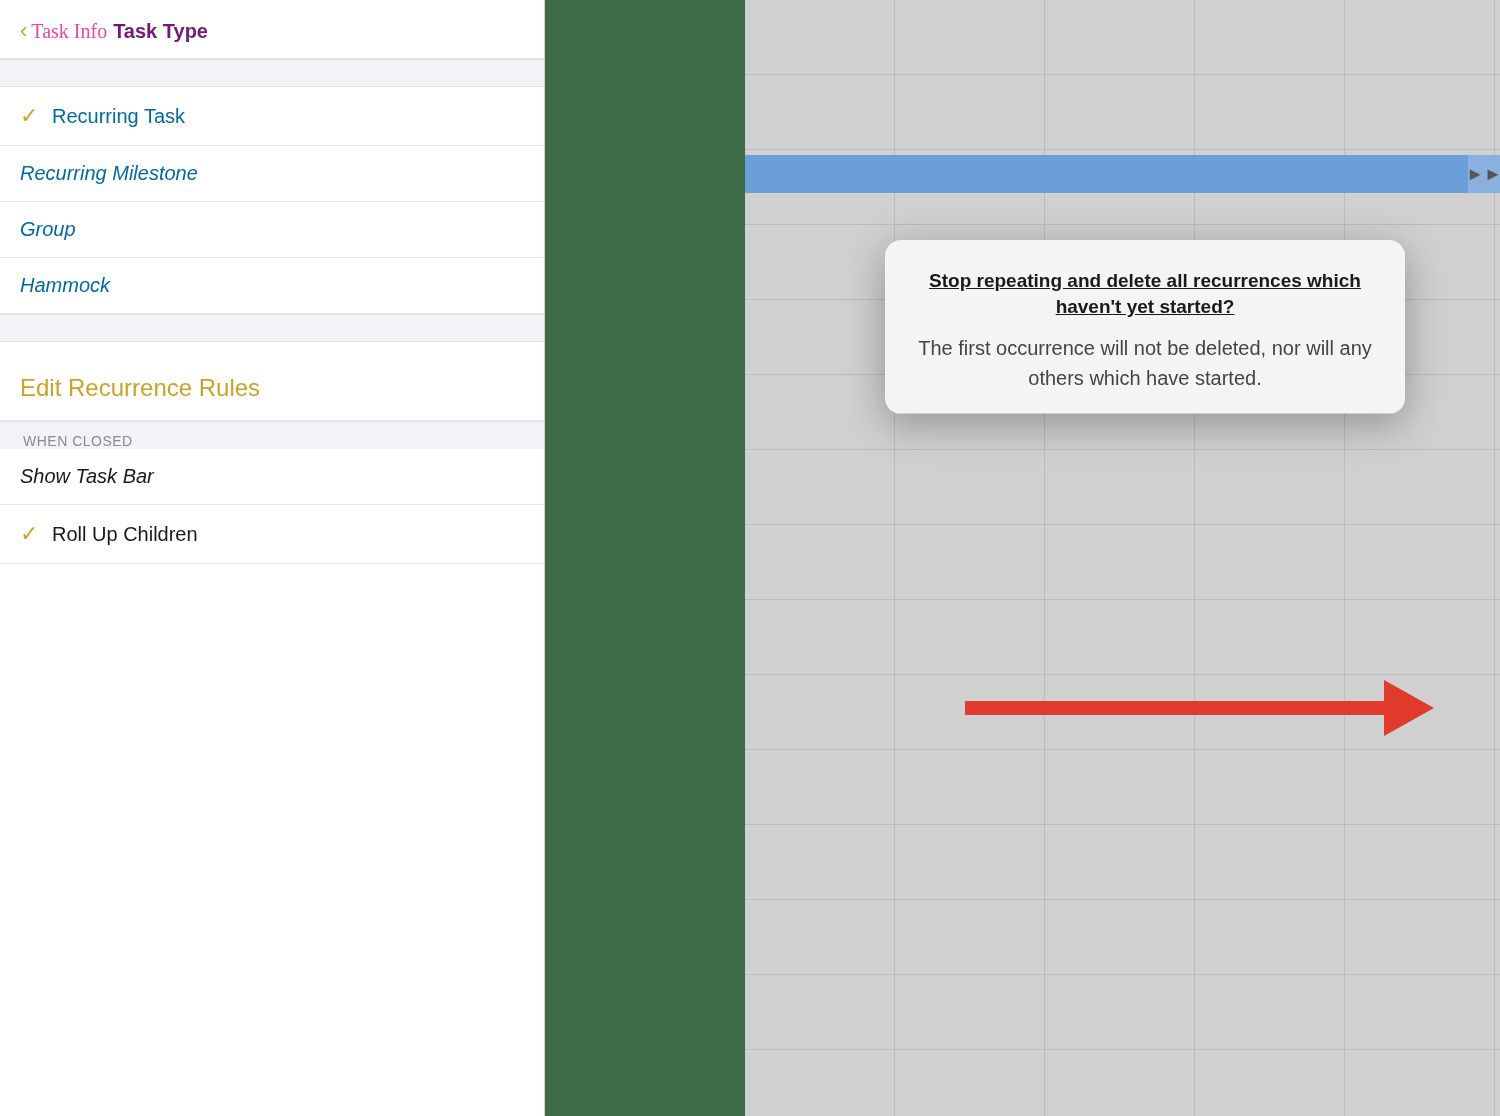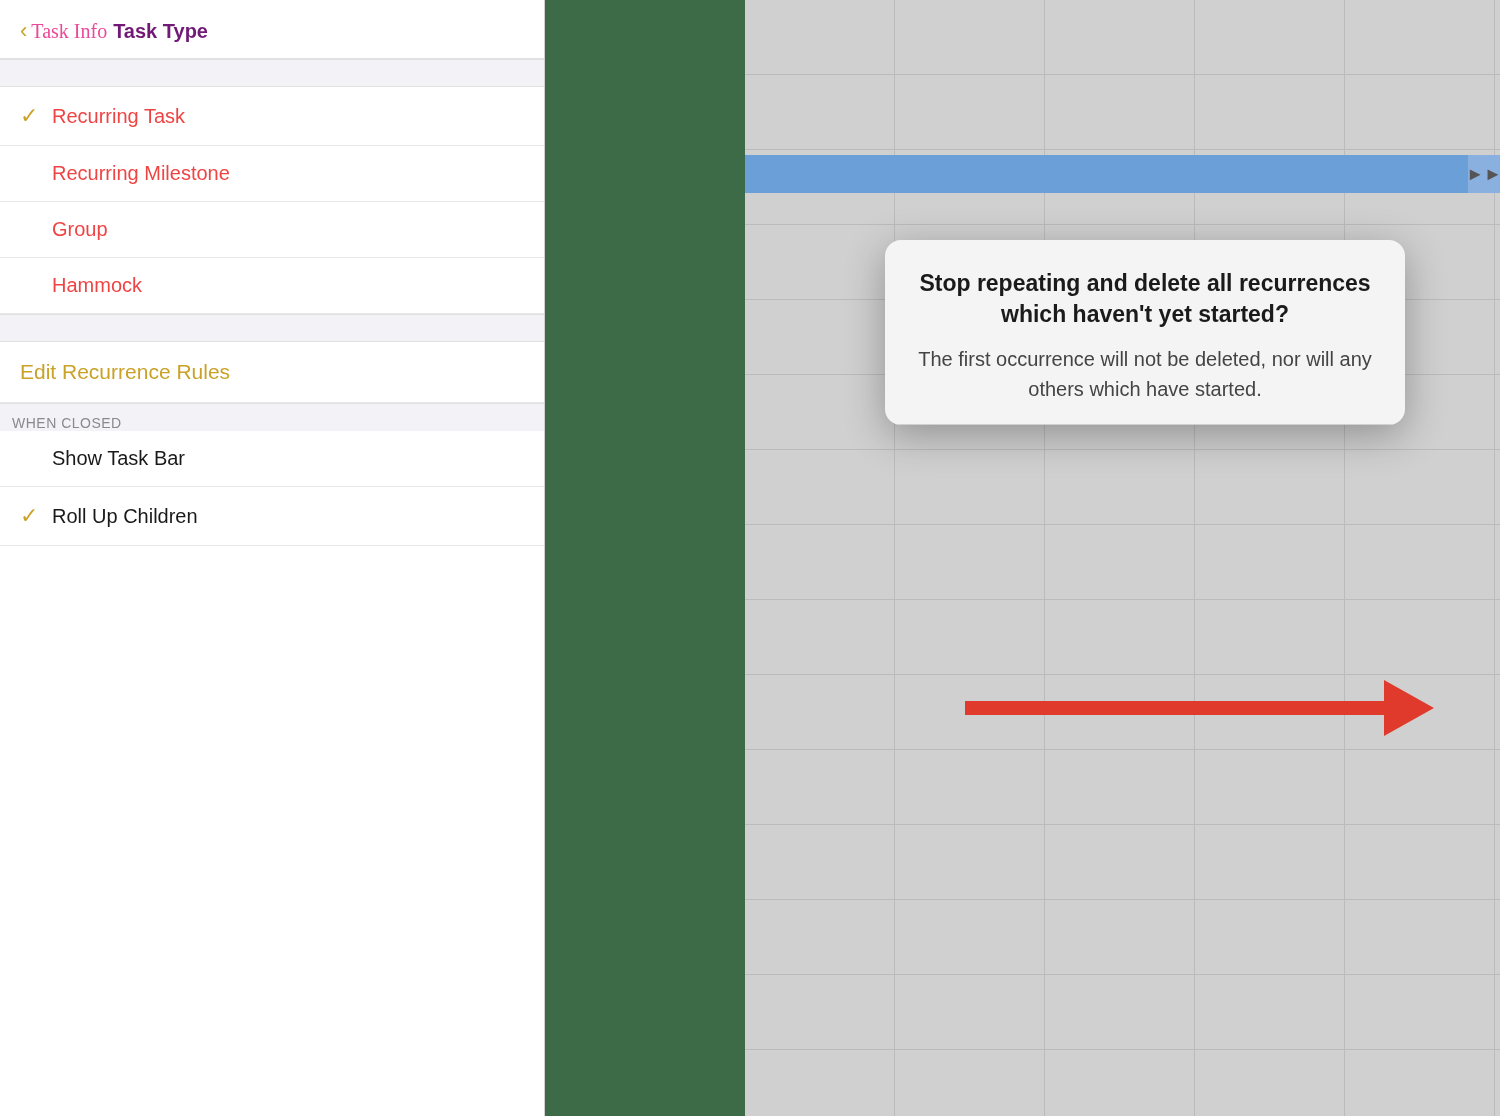--- a/index.html
+++ b/index.html
@@ -85,7 +85,7 @@
 
     .list-item .item-text {
       font-size: 20px;
-      color: #ef4444;
+      color: #0369a1;
     }
 
     .list-item.no-check .item-text {

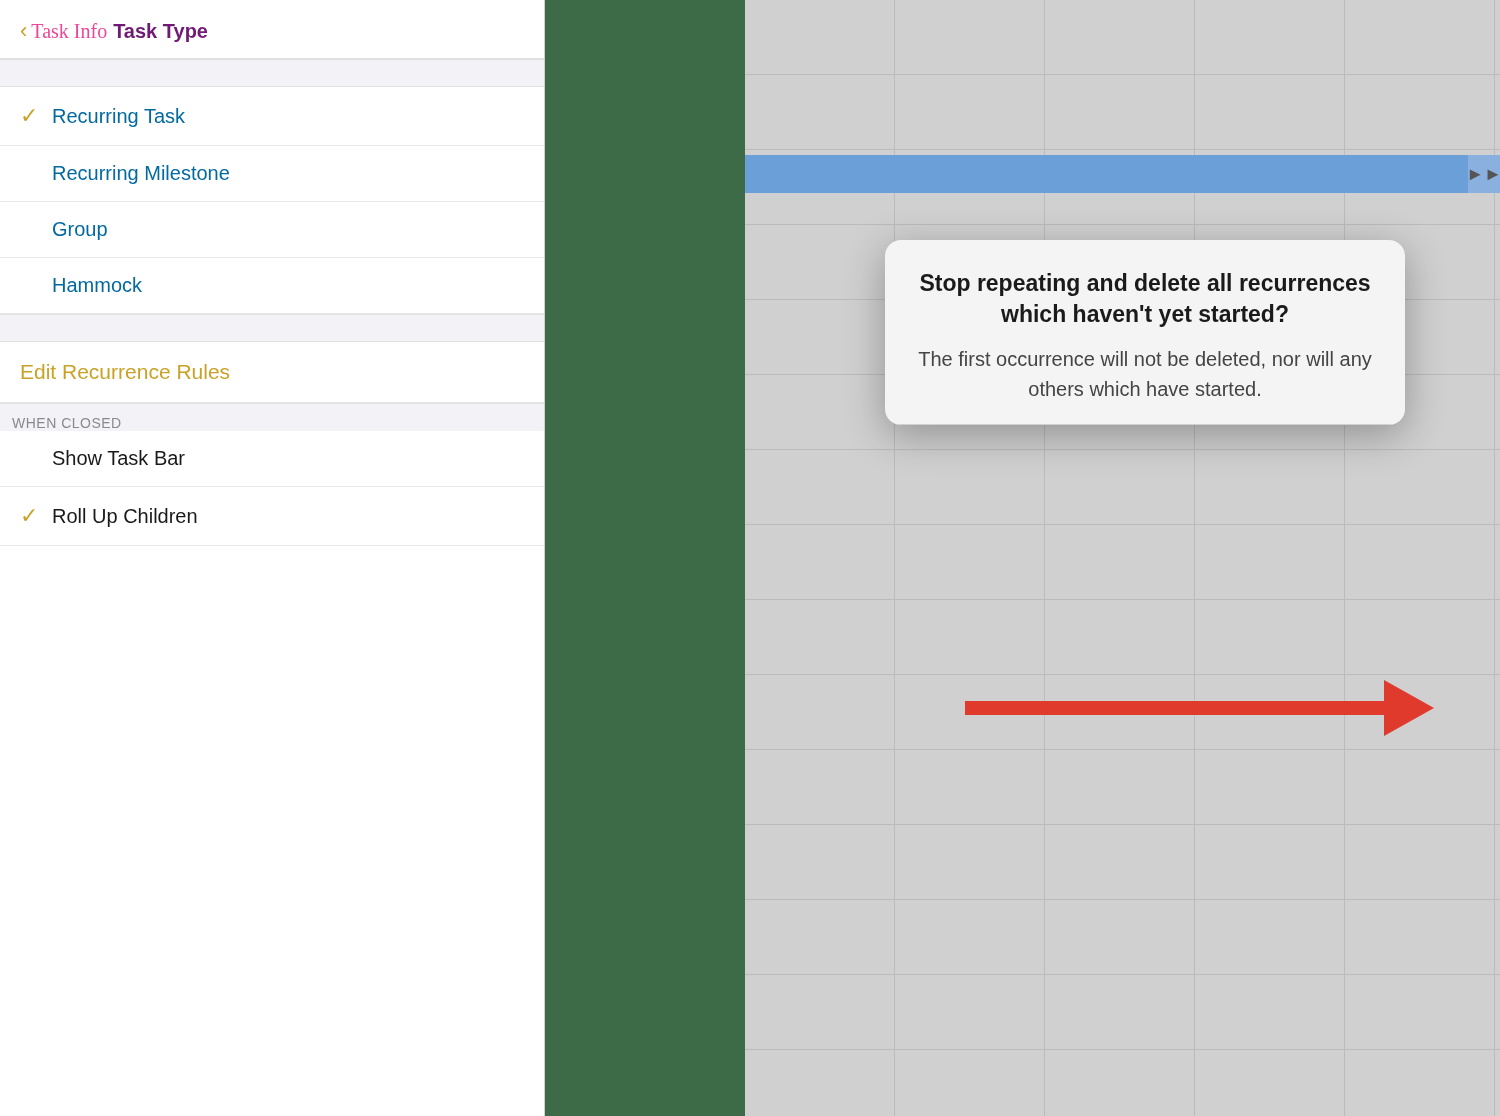--- a/index.html
+++ b/index.html
@@ -89,7 +89,7 @@
     }
 
     .list-item.no-check .item-text {
-      margin-left: 32px;
+      font-style: italic;
     }
 
     .action-section {

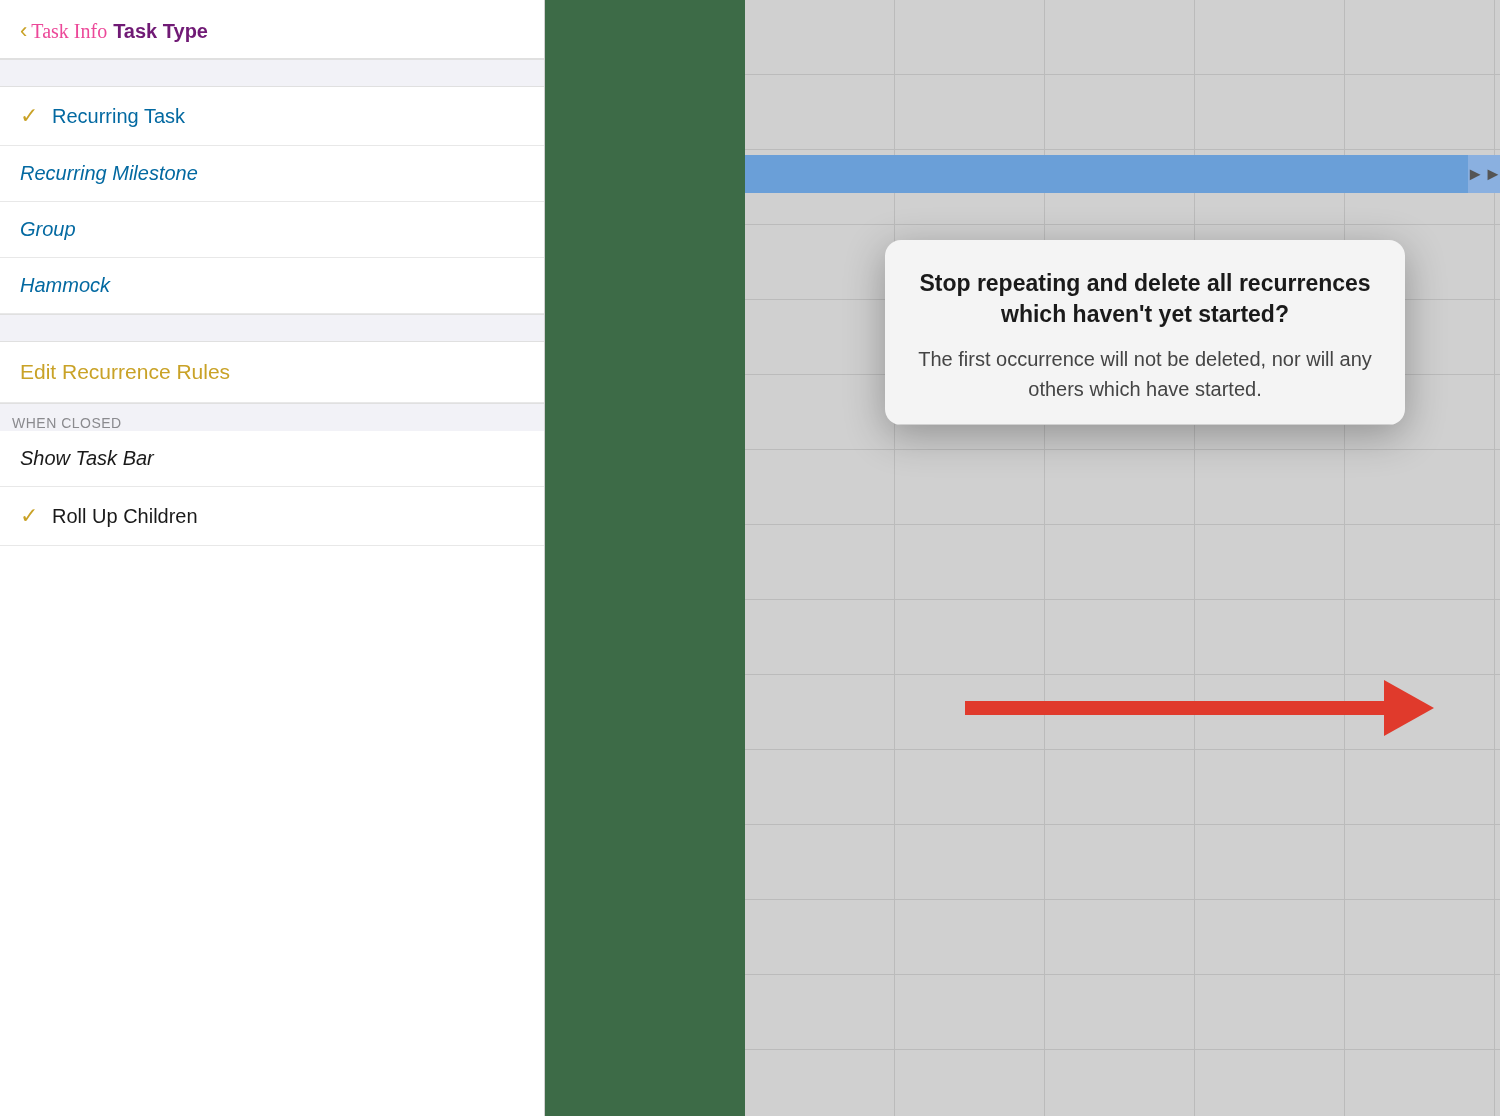--- a/index.html
+++ b/index.html
@@ -212,11 +212,12 @@
     }
 
     .dialog-title {
-      font-size: 23px;
+      font-size: 19px;
       font-weight: 700;
       color: #1a1a1a;
       line-height: 1.35;
       margin-bottom: 14px;
+      text-decoration: underline;
     }
 
     .dialog-message {

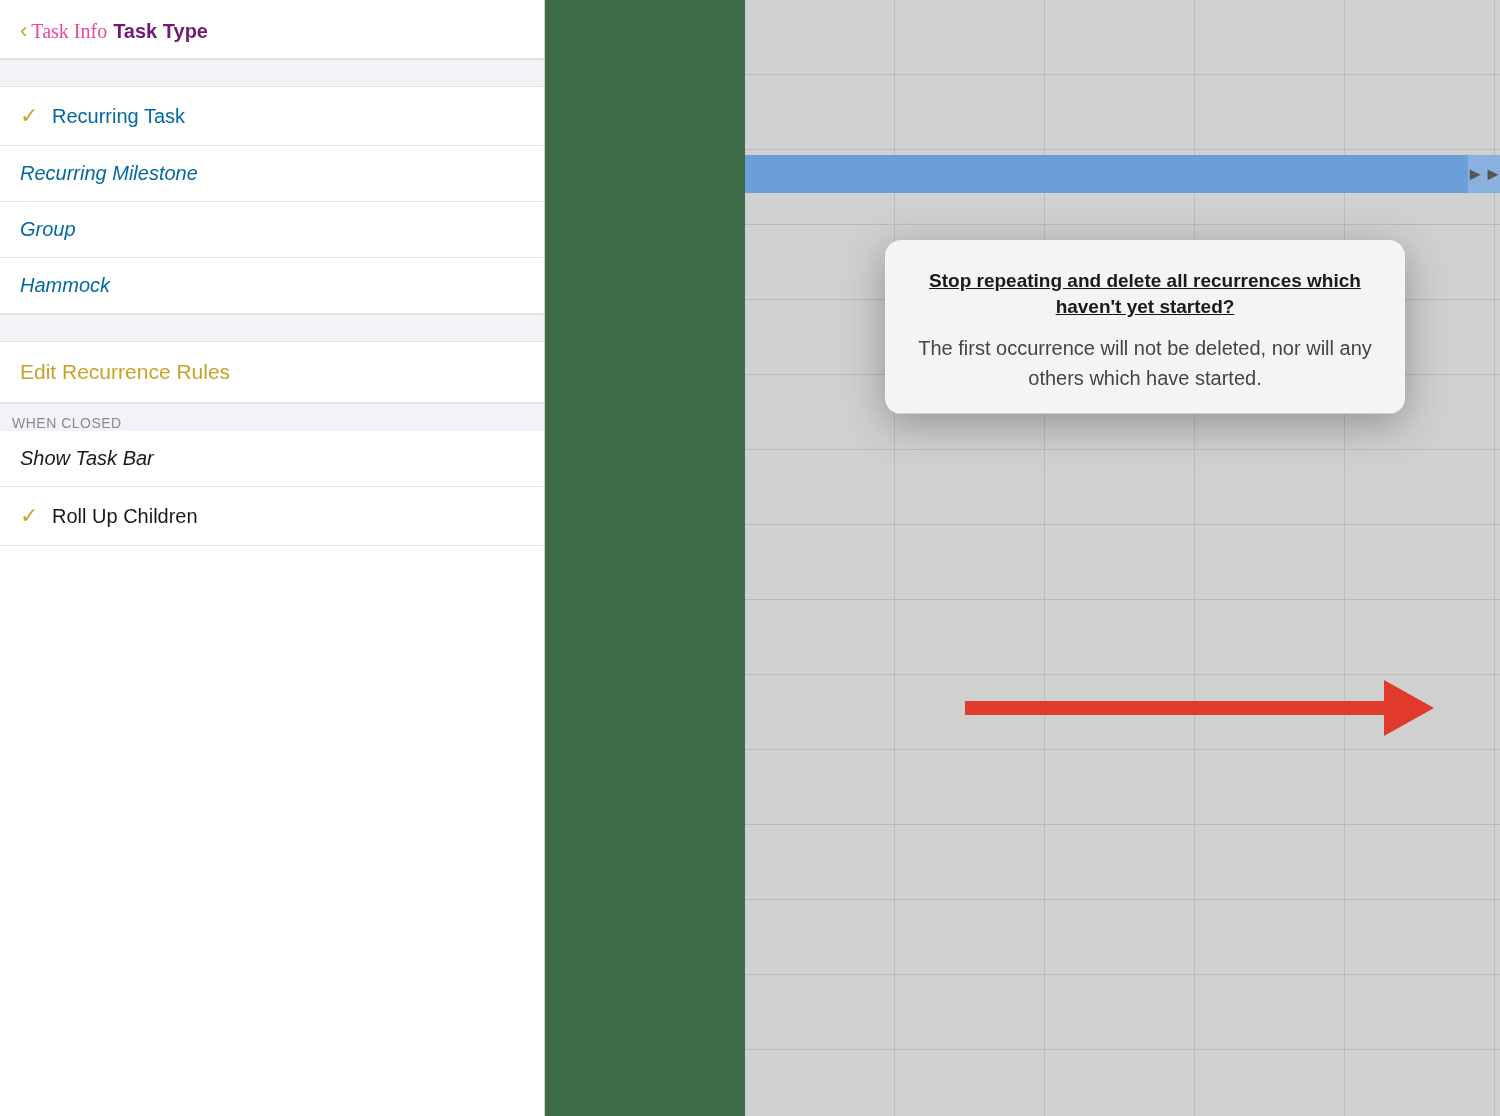--- a/index.html
+++ b/index.html
@@ -105,8 +105,9 @@
     }
 
     .action-item .action-text {
-      font-size: 21px;
-      color: #c9a227;
+      font-size: 24px;
+      color: #c9a227;
+      margin-top: 14px;
     }
 
     .when-closed-header {

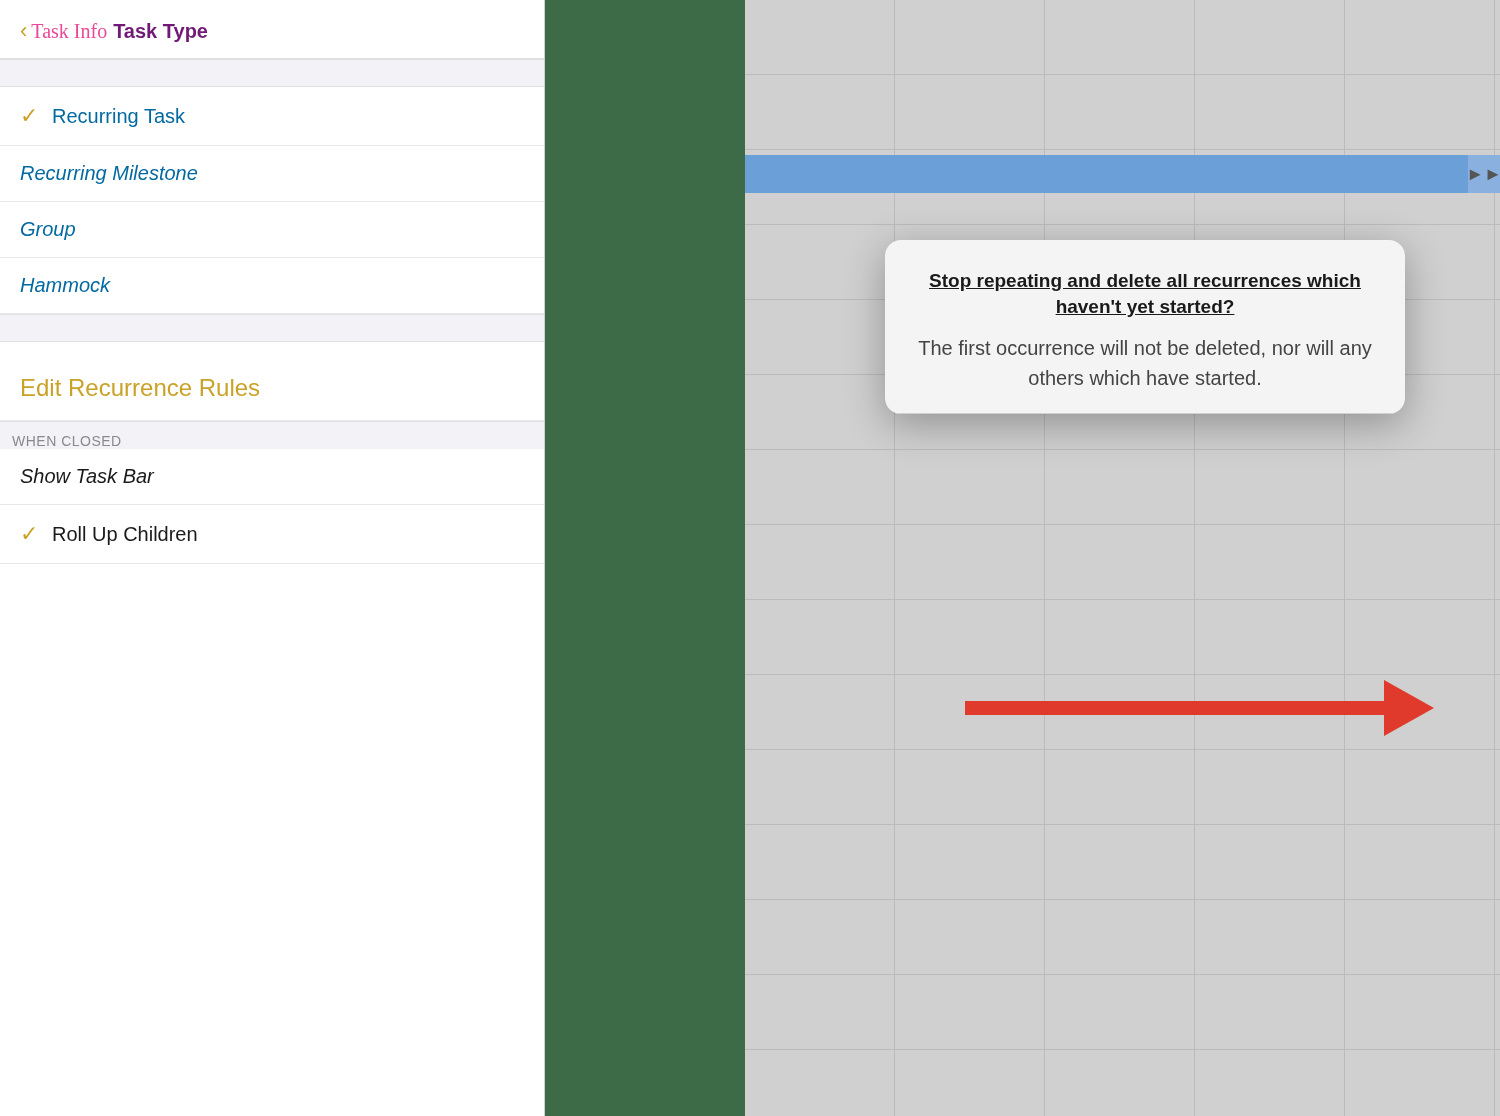--- a/index.html
+++ b/index.html
@@ -111,7 +111,7 @@
     }
 
     .when-closed-header {
-      padding: 10px 20px 6px 12px;
+      padding: 10px 20px 6px 23px;
       background: #f2f2f7;
     }
 

